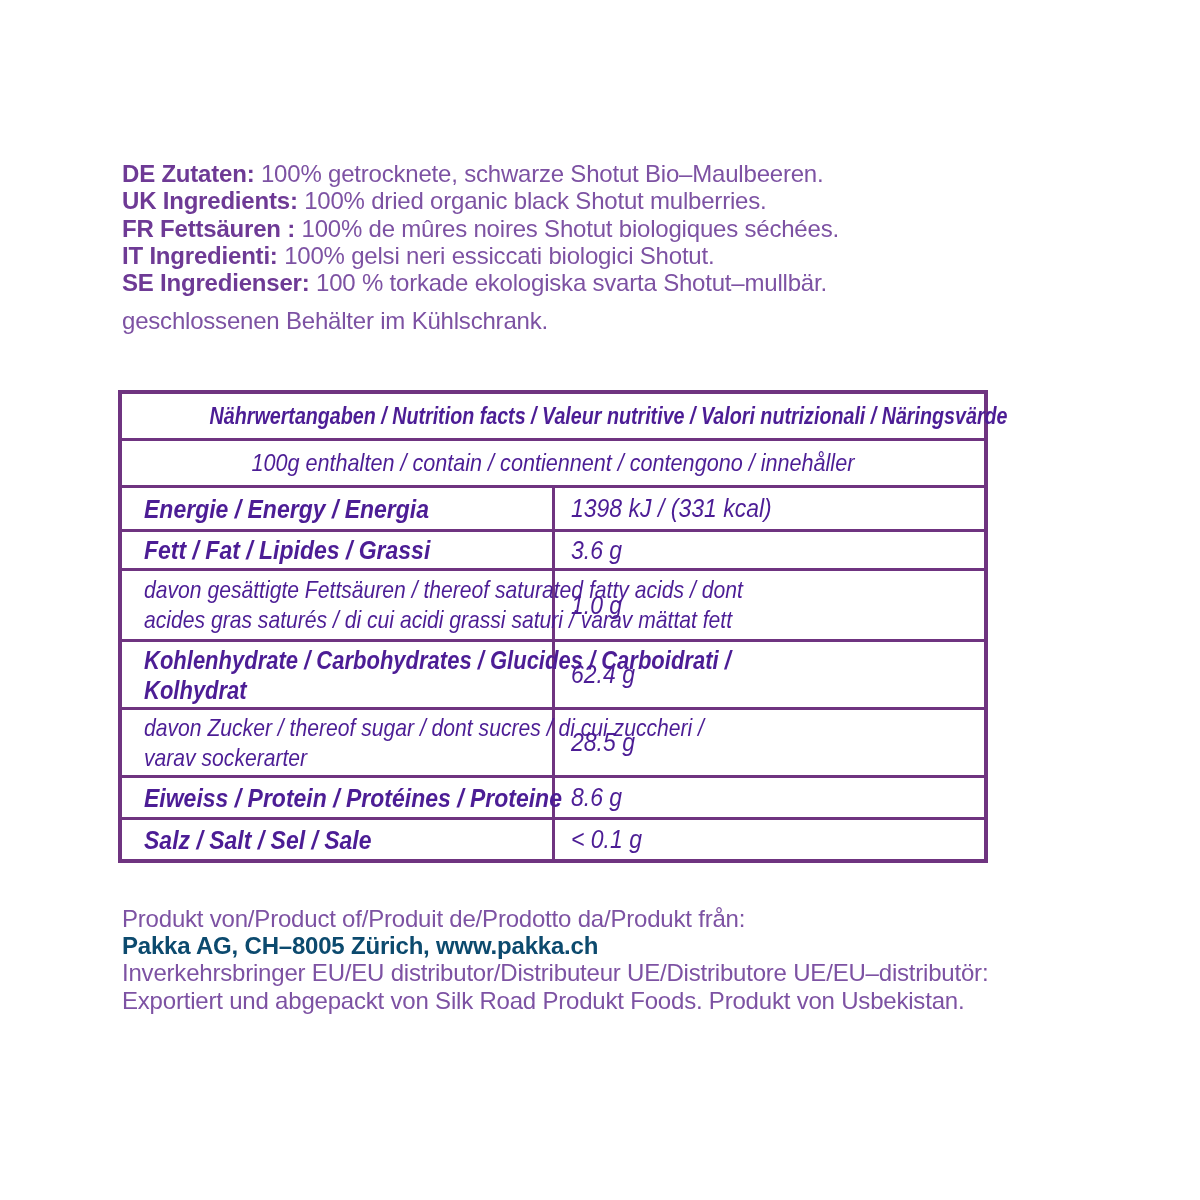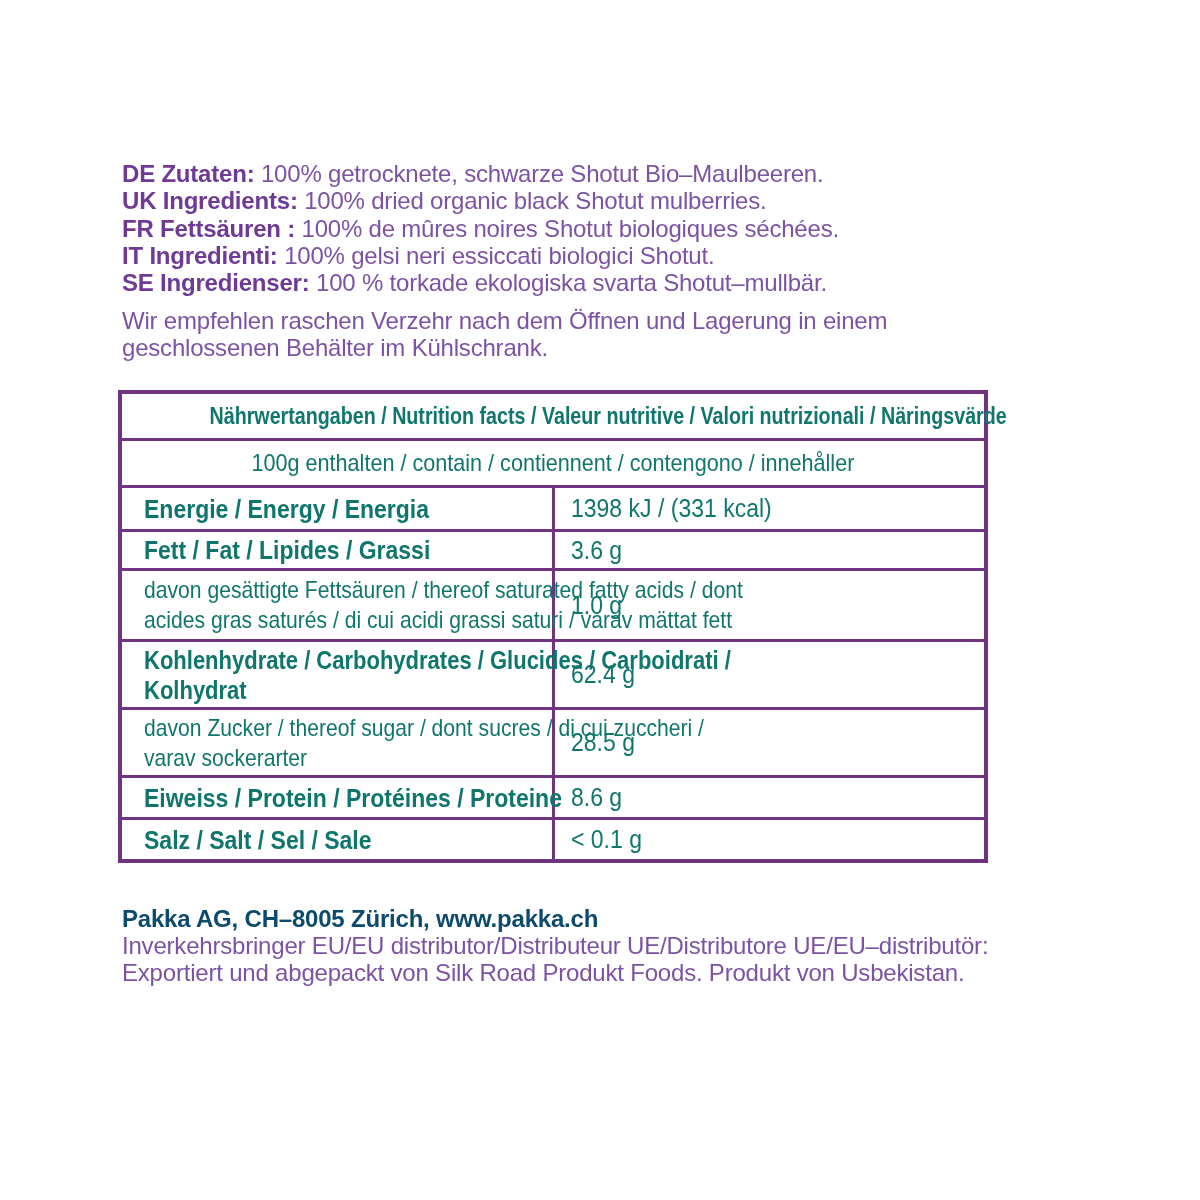--- a/index.html
+++ b/index.html
@@ -145,7 +145,6 @@
   </div>
 
   <div class="storage">
-    <div>Wir empfehlen raschen Verzehr nach dem Öffnen und Lagerung in einem</div>
     <div>geschlossenen Behälter im Kühlschrank.</div>
   </div>
 

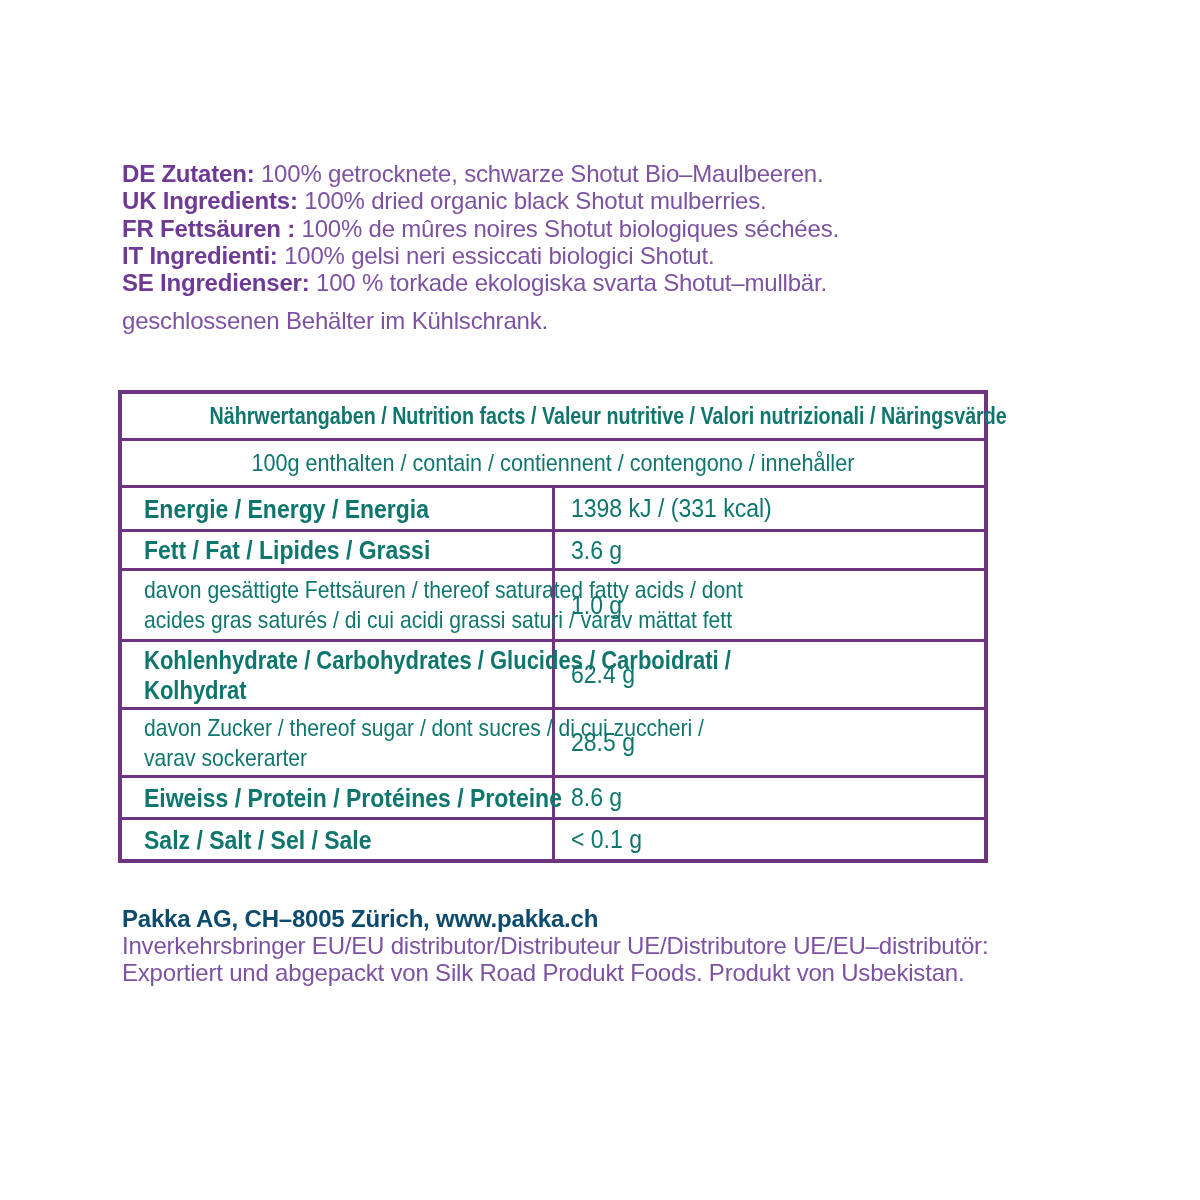--- a/index.html
+++ b/index.html
@@ -51,8 +51,9 @@
     top: 390px;
     width: 870px;
     border-collapse: collapse;
-    color: #0f766e;
+    color: #4c1d95;
     table-layout: fixed;
+    font-style: italic;
   }
   .ntable td {
     border: 3px solid #6f3480;

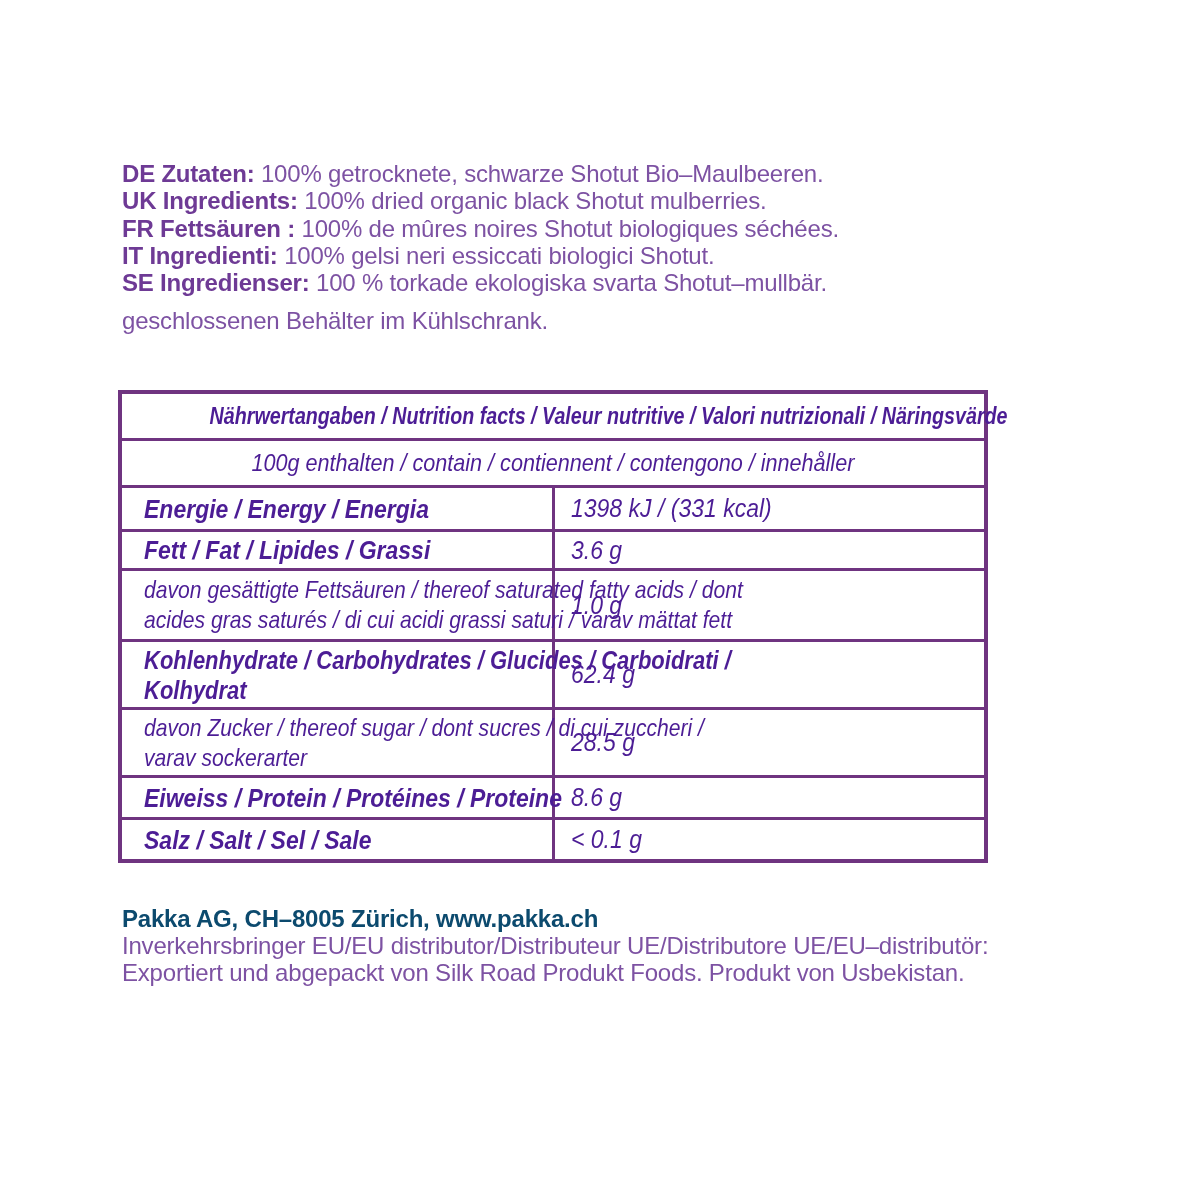--- a/index.html
+++ b/index.html
@@ -231,6 +231,7 @@
     </table>
 
   <div class="footer">
+    <div>Produkt von/Product of/Produit de/Prodotto da/Produkt från:</div>
     <div class="bold">Pakka AG, CH–8005 Zürich, www.pakka.ch</div>
     <div>Inverkehrsbringer EU/EU distributor/Distributeur UE/Distributore UE/EU–distributör:</div>
     <div>Exportiert und abgepackt von Silk Road Produkt Foods. Produkt von Usbekistan.</div>

